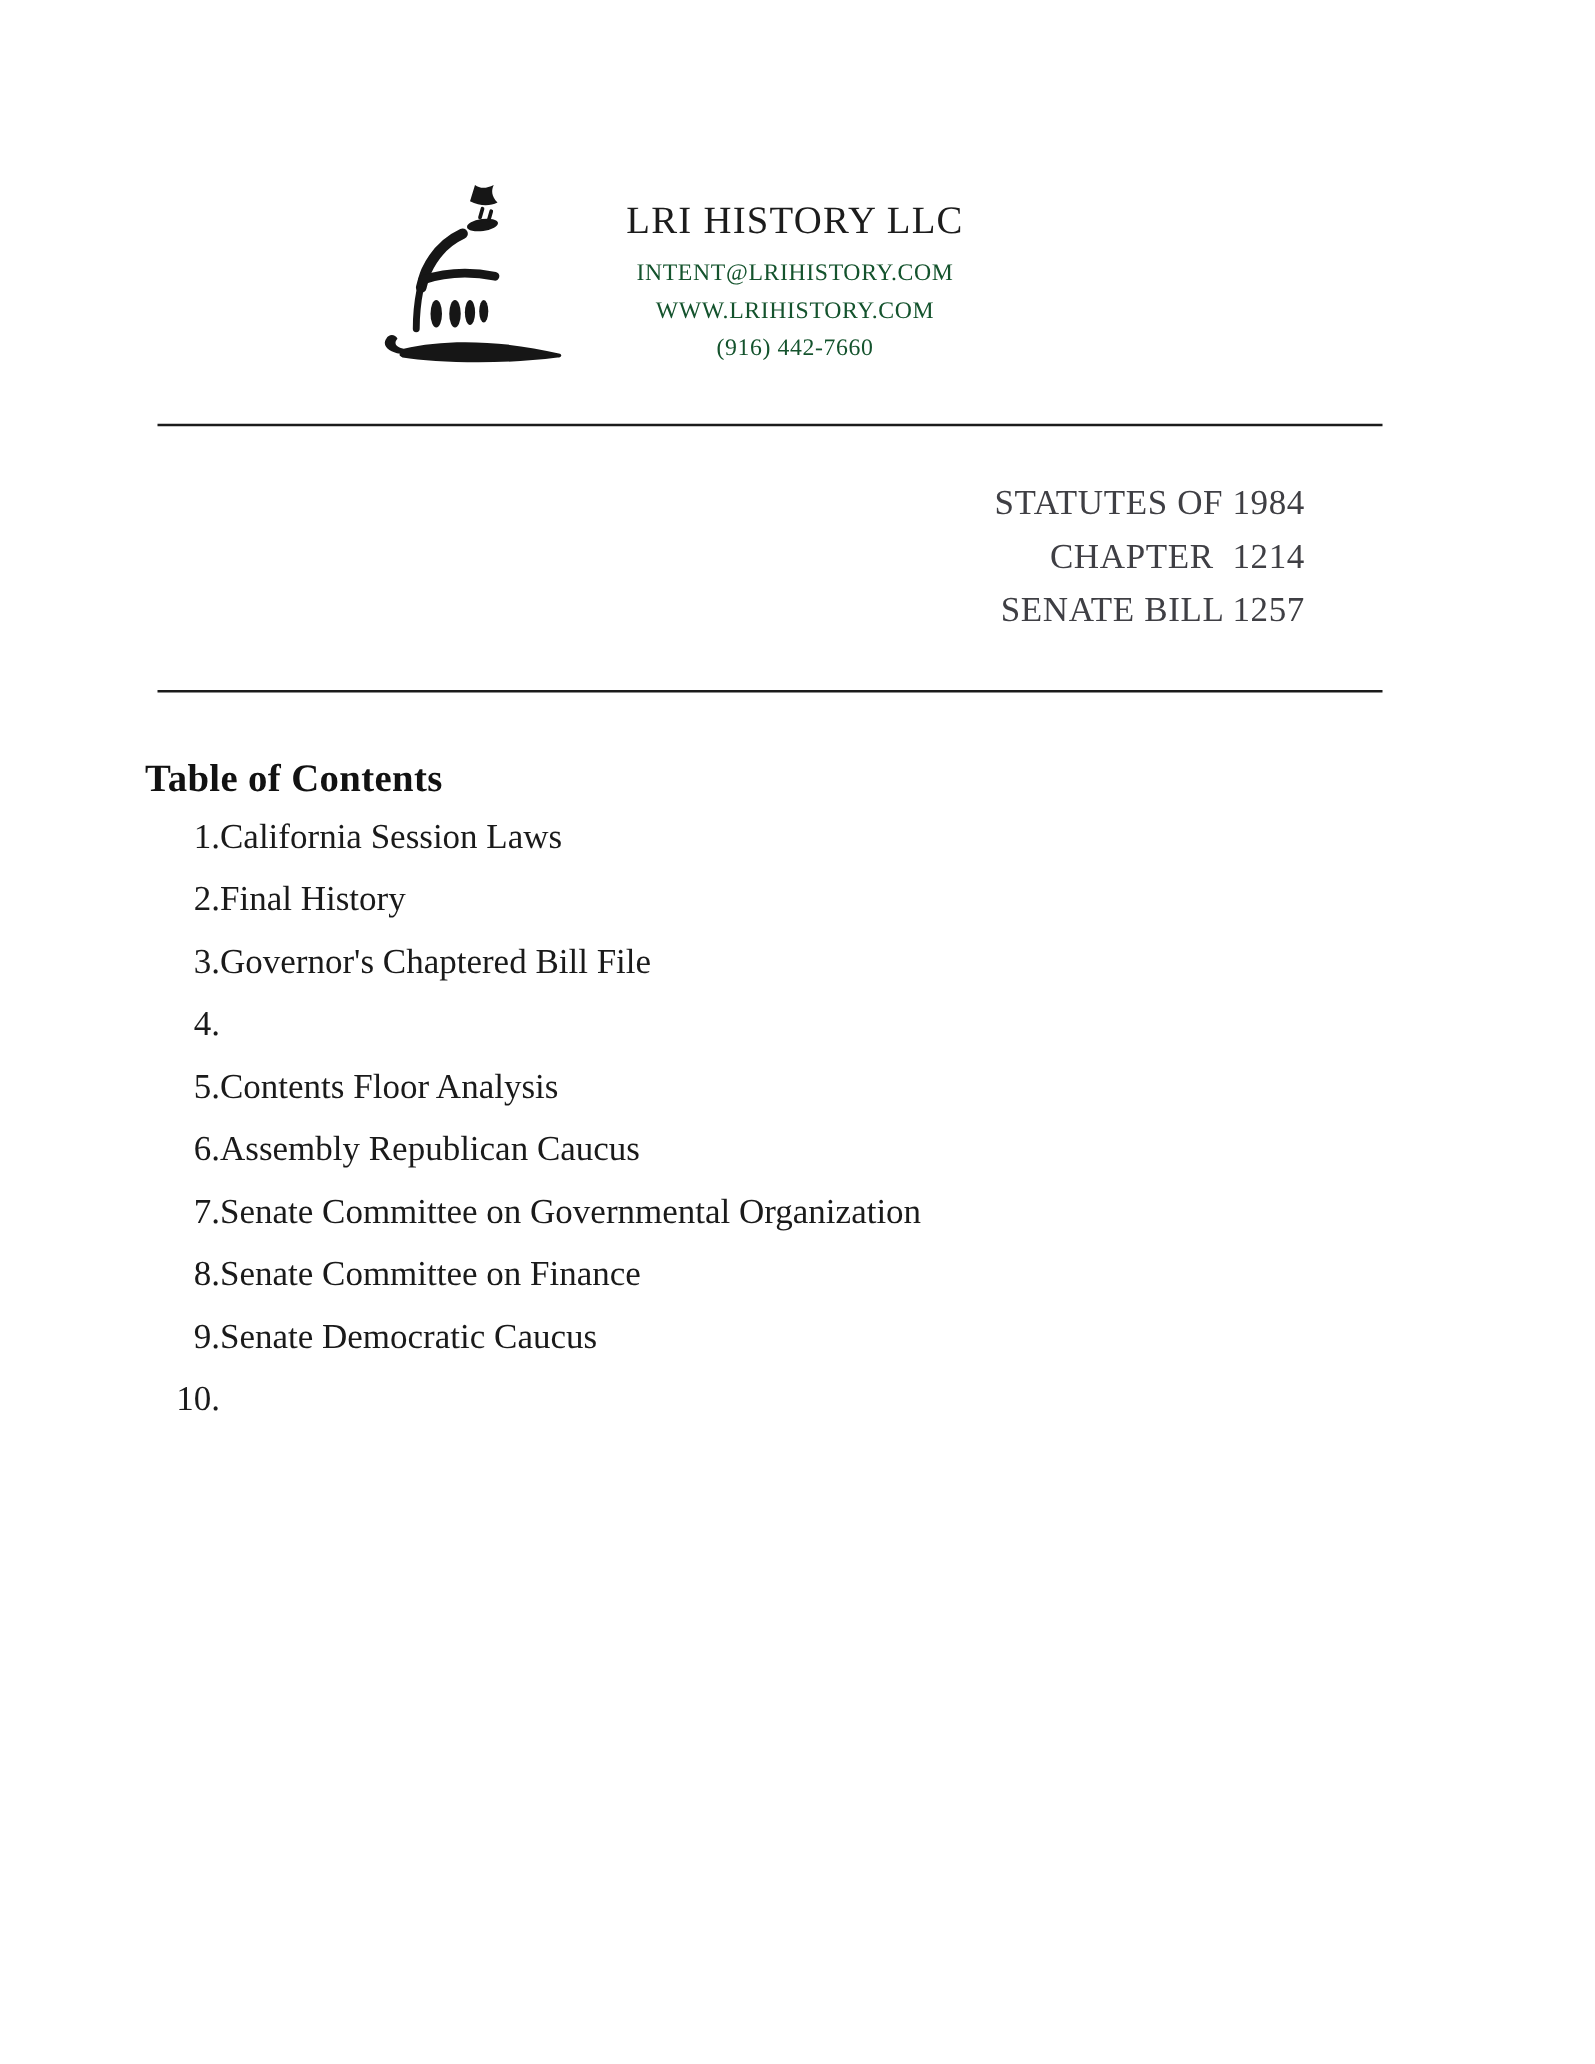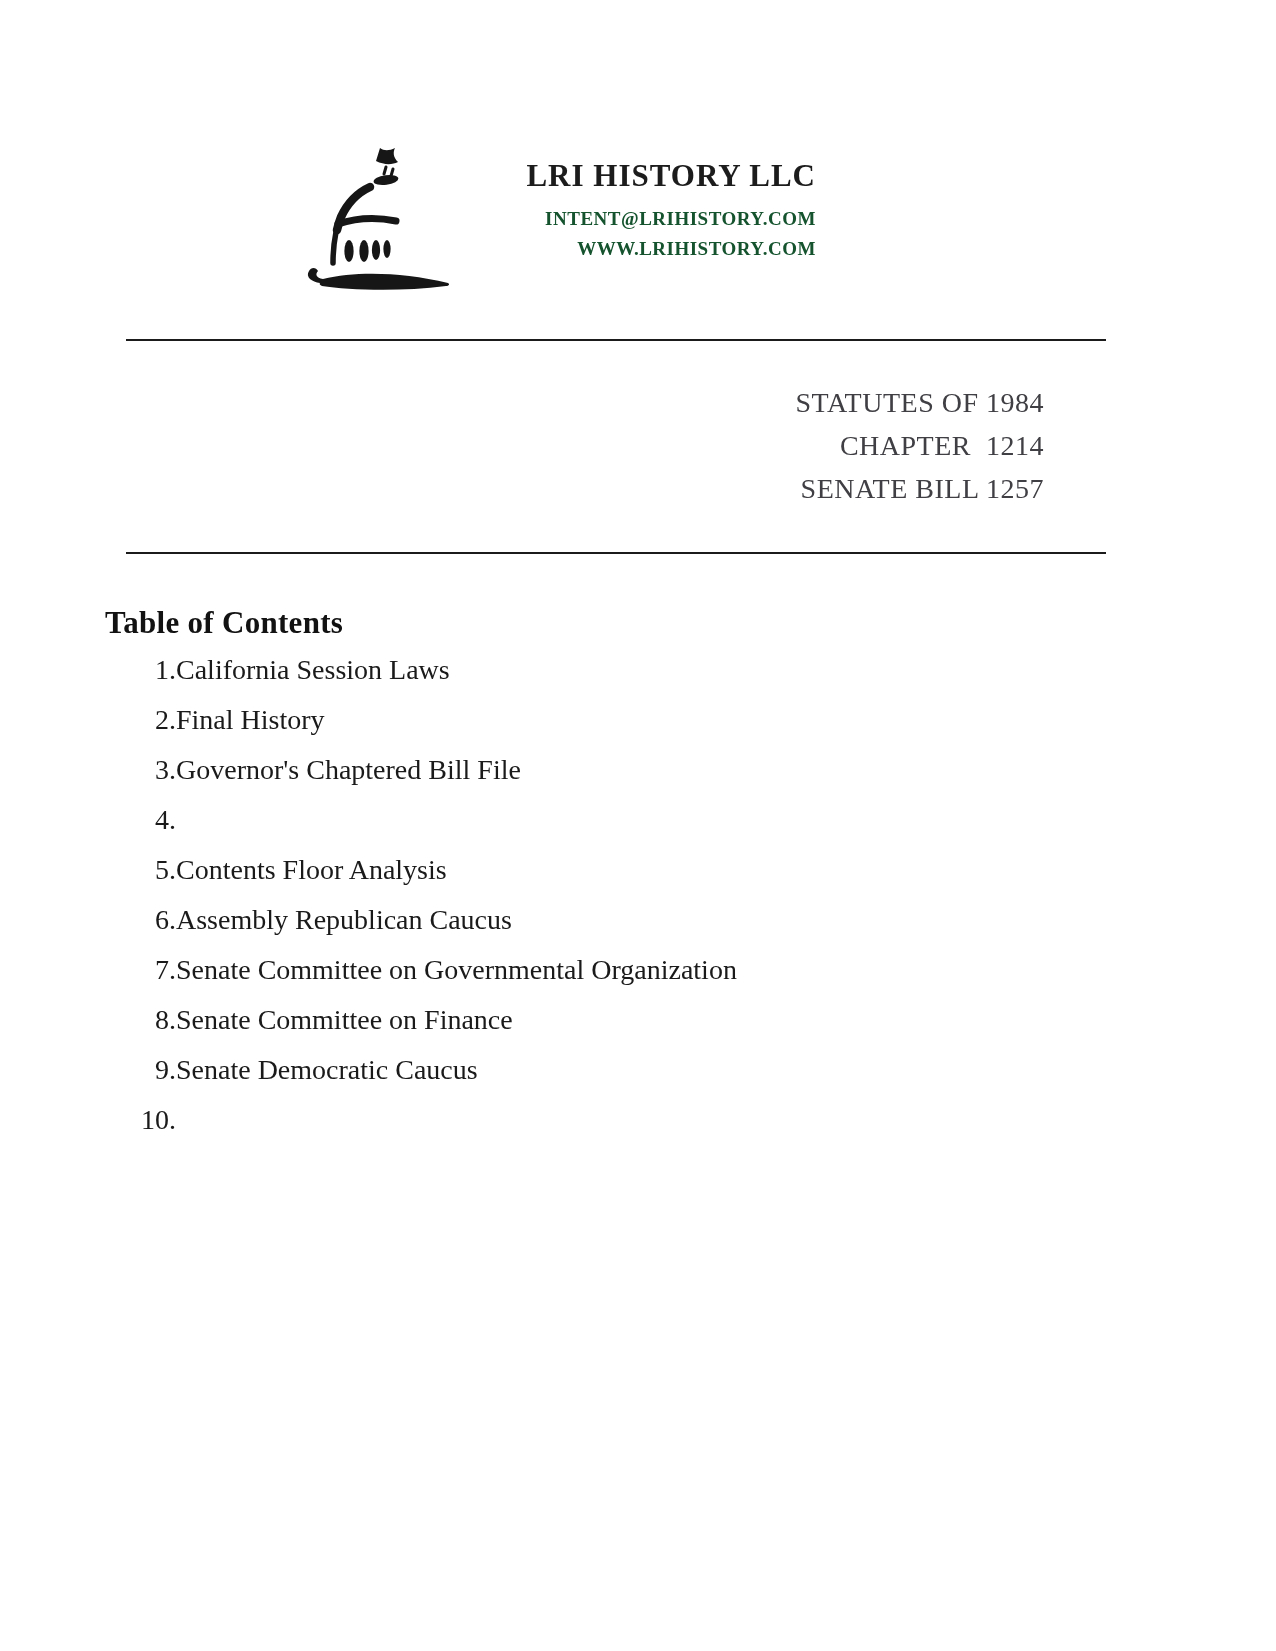--- a/index.html
+++ b/index.html
@@ -30,8 +30,7 @@
     left: 456px;
     top: 160px;
     width: 360px;
-    text-align: right;
-    font-weight: bold;
+    text-align: center;
   }
   .company-name {
     font-size: 31px;

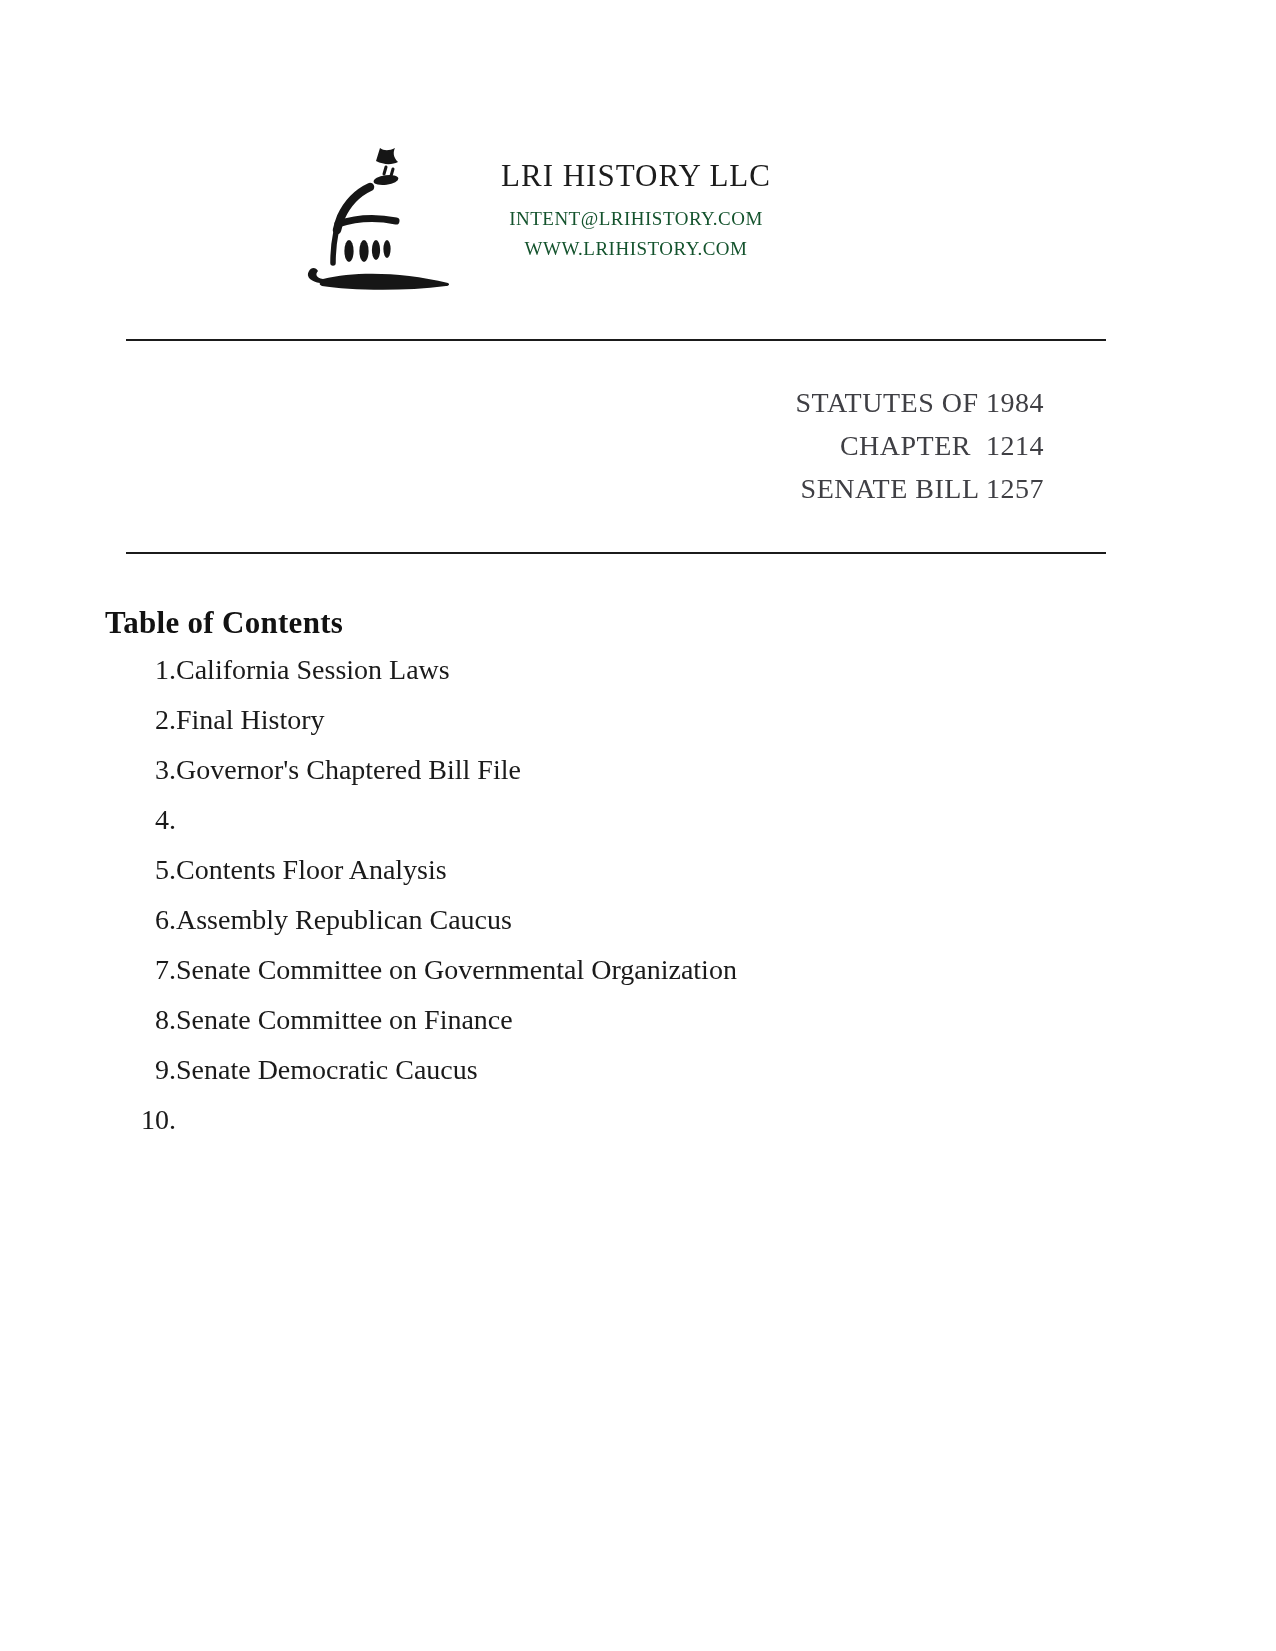--- a/index.html
+++ b/index.html
@@ -152,6 +152,7 @@
       <div class="contact-block">
         <div class="contact-line">INTENT@LRIHISTORY.COM</div>
         <div class="contact-line">WWW.LRIHISTORY.COM</div>
+        <div class="contact-line">(916) 442-7660</div>
       </div>
     </div>
   </div>

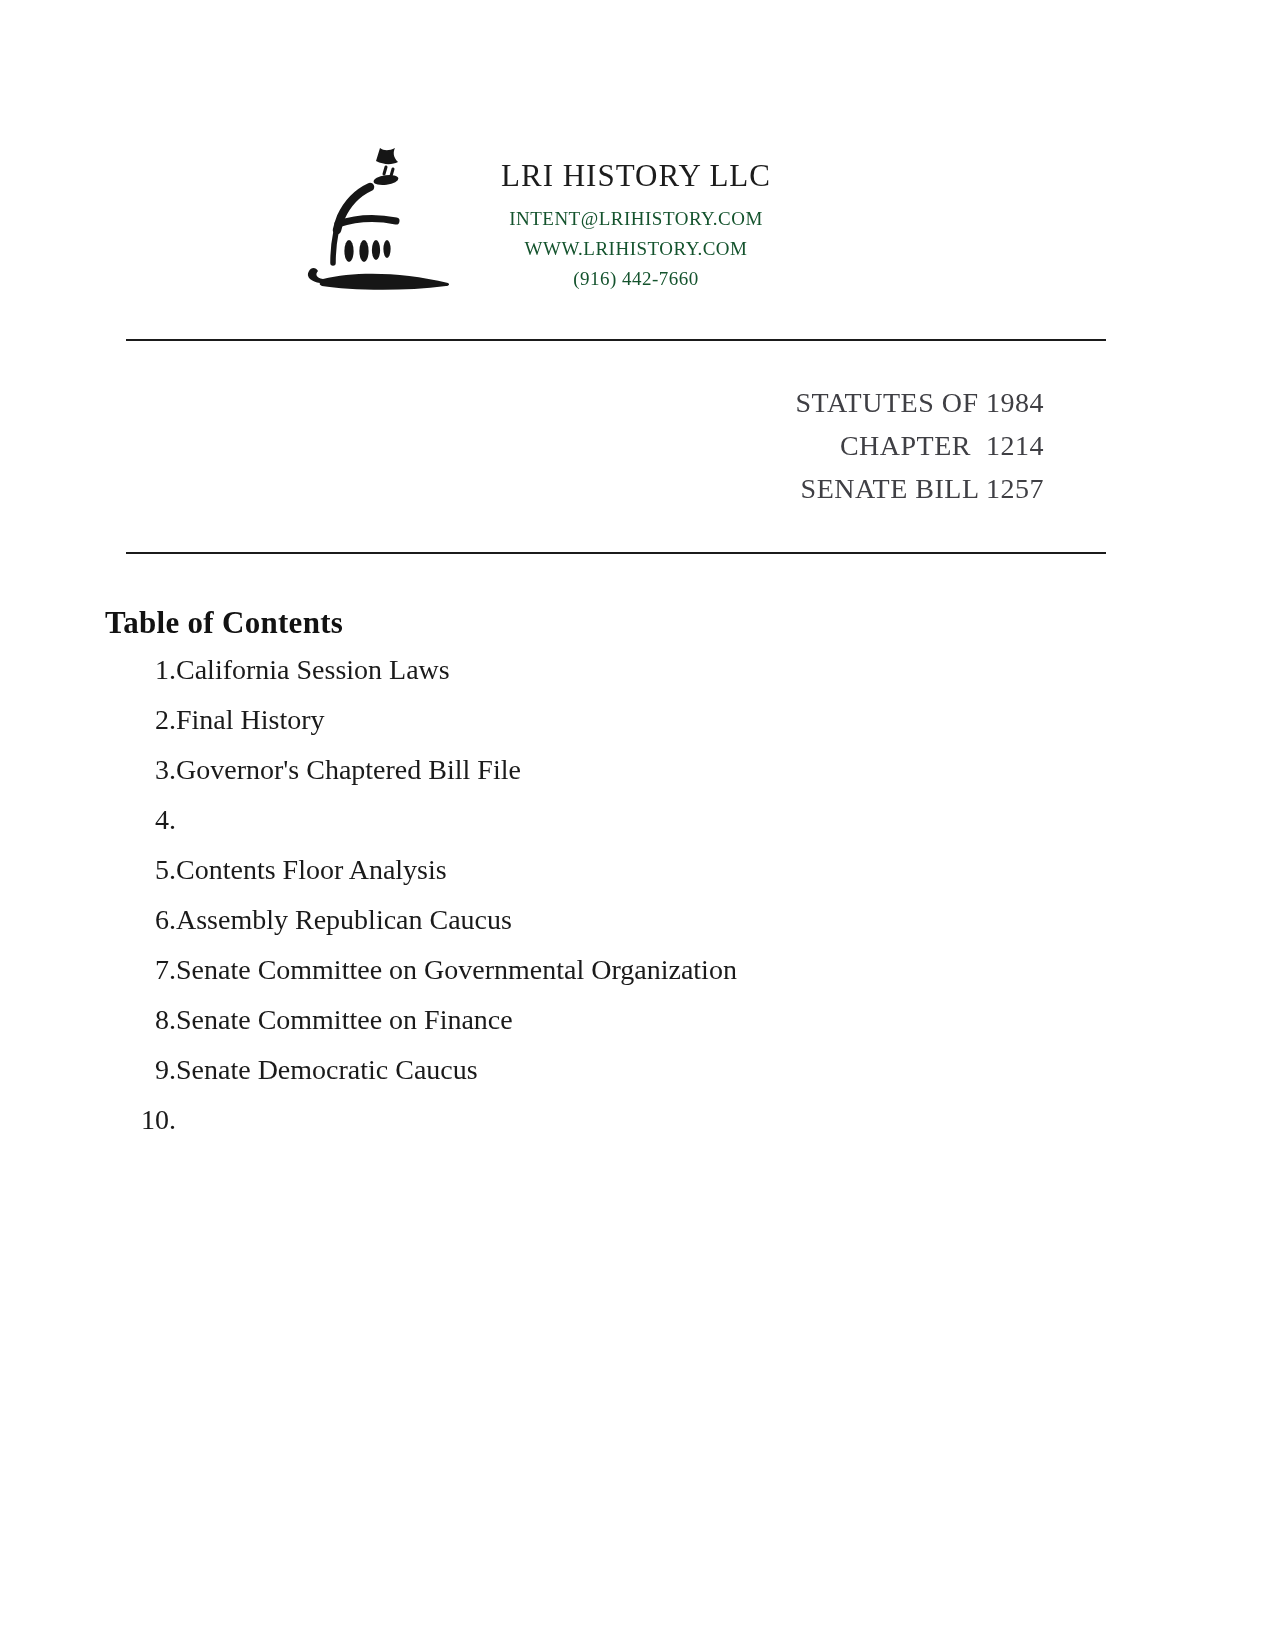--- a/index.html
+++ b/index.html
@@ -80,7 +80,7 @@
   
   .toc-title {
     position: absolute;
-    left: 105px;
+    left: 116px;
     top: 586px;
     font-size: 31px;
     line-height: 31px;

